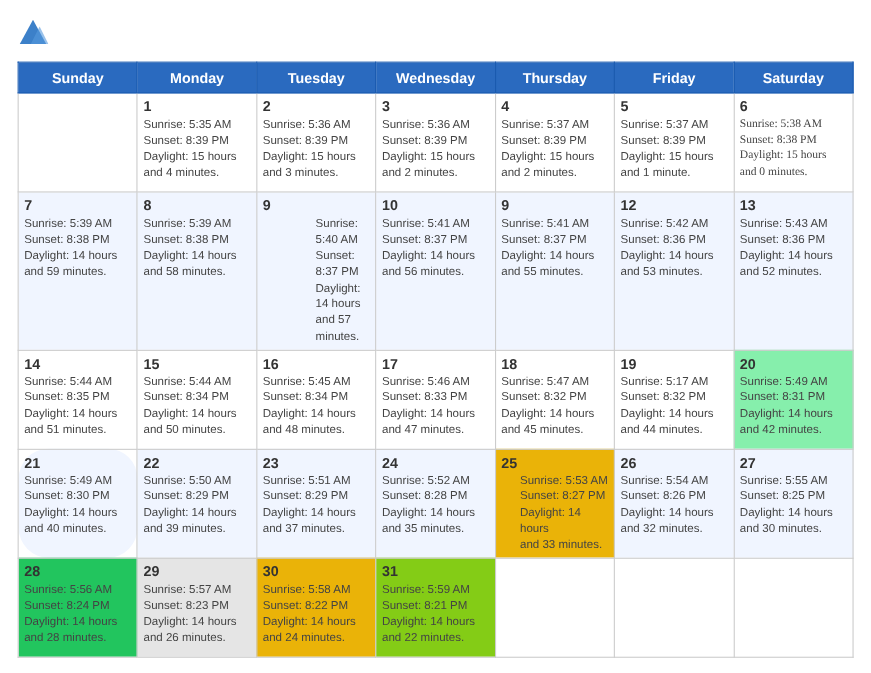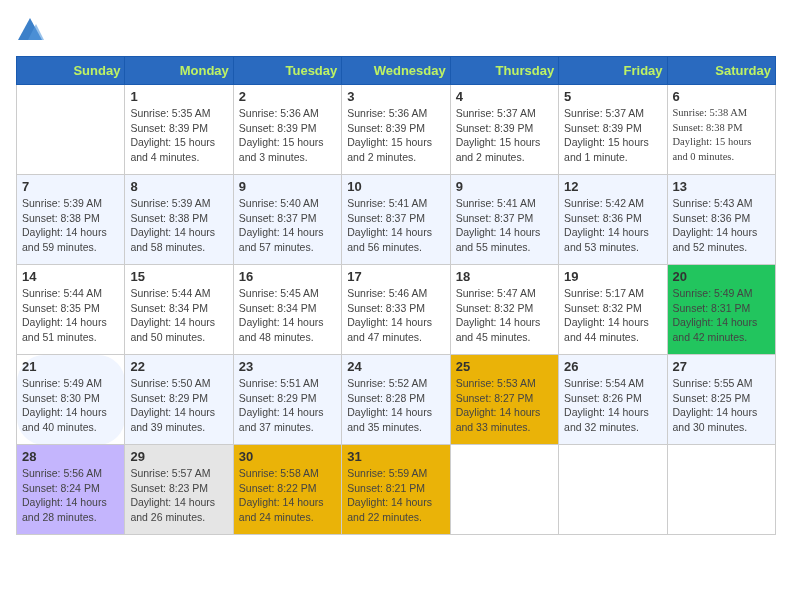--- a/index.html
+++ b/index.html
@@ -61,11 +61,11 @@
     }
     .calendar th {
       background-color: #2a6abf;
-      color: #bef264;
+      color: #ffffff;
       font-size: 13px;
       font-weight: bold;
       padding: 6px 4px;
-      text-align: right;
+      text-align: center;
       border: 1px solid #1a5aaf;
     }
     .calendar td {

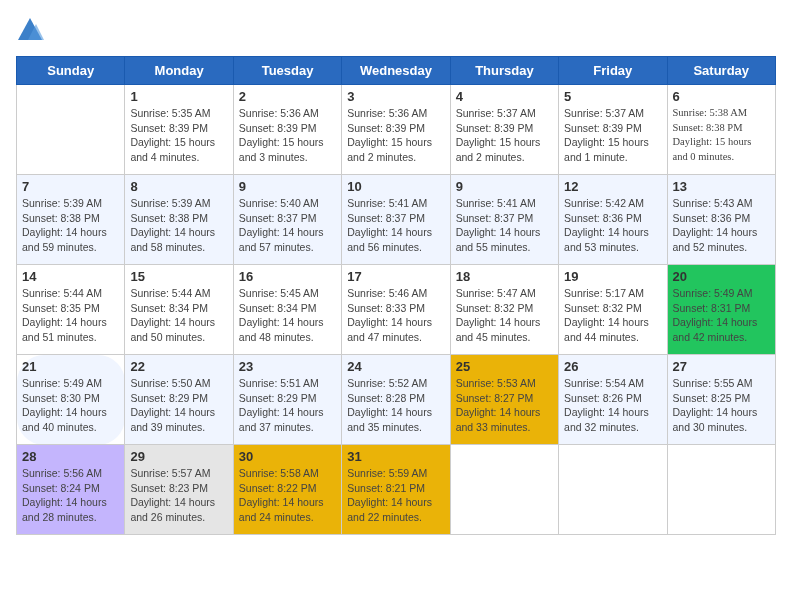--- a/index.html
+++ b/index.html
@@ -197,7 +197,7 @@
         </td>
         <td style="background-color: rgb(240, 245, 255);">
           <span class="day-number">9</span>
-          <div class="day-info" style="white-space: pre-line;">Sunrise: 5:40 AM
+          <div class="day-info" style="white-space: pre-line; margin-left: 48px;">Sunrise: 5:40 AM
 Sunset: 8:37 PM
 Daylight: 14 hours
 and 57 minutes.</div>

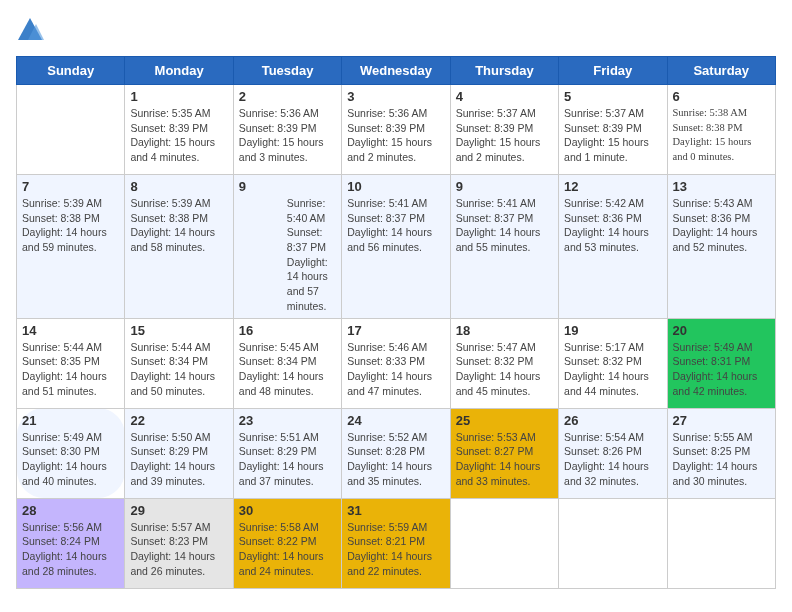--- a/index.html
+++ b/index.html
@@ -274,7 +274,7 @@
 Daylight: 14 hours
 and 44 minutes.</div>
         </td>
-        <td style="background-color: #22c55e; margin-top: 39px;">
+        <td style="background-color: #86efac; margin-top: 39px;">
           <span class="day-number">20</span>
           <div class="day-info" style="white-space: pre-line;">Sunrise: 5:49 AM
 Sunset: 8:31 PM

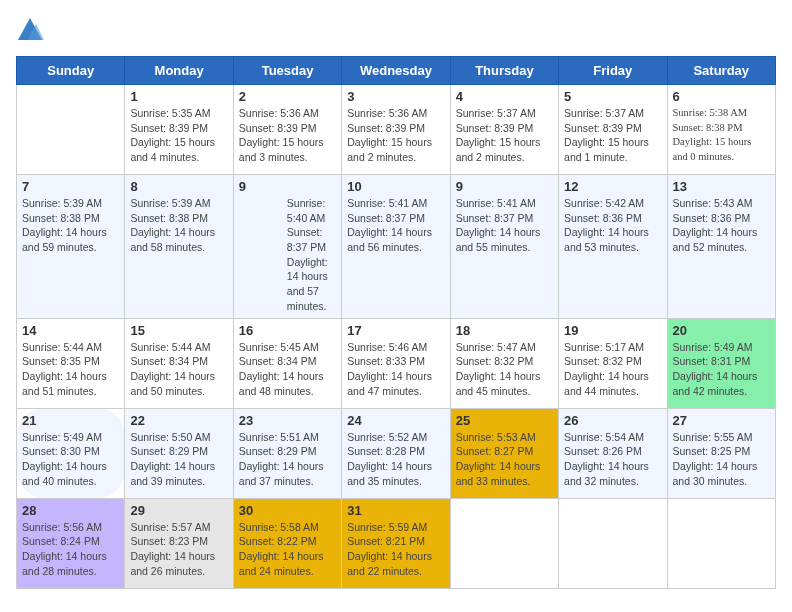--- a/index.html
+++ b/index.html
@@ -313,7 +313,7 @@
         </td>
         <td style="background-color: #eab308;">
           <span class="day-number">25</span>
-          <div class="day-info" style="white-space: pre-line;">Sunrise: 5:53 AM
+          <div class="day-info" style="white-space: pre-line; margin-left: 17px;">Sunrise: 5:53 AM
 Sunset: 8:27 PM
 Daylight: 14 hours
 and 33 minutes.</div>

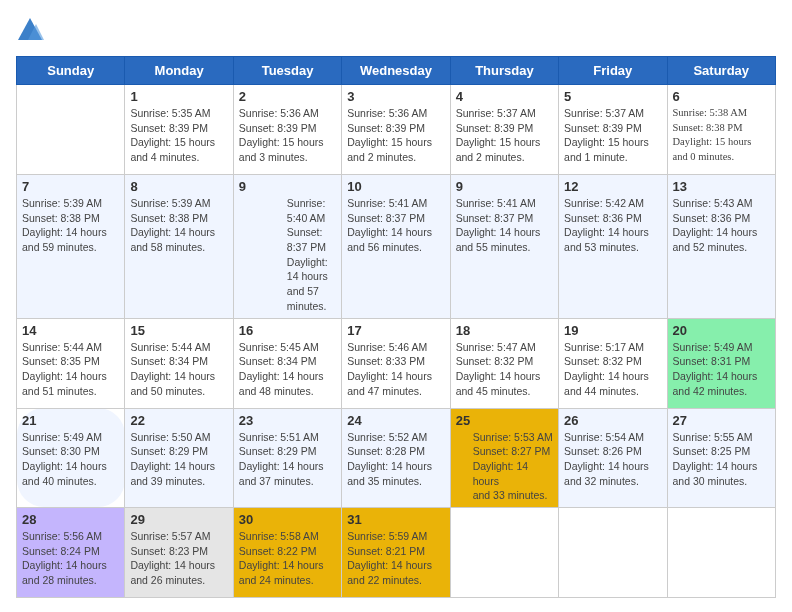--- a/index.html
+++ b/index.html
@@ -334,7 +334,7 @@
         </td>
       </tr>
       <tr>
-        <td style="background-color: #c4b5fd;">
+        <td style="background-color: #22c55e;">
           <span class="day-number">28</span>
           <div class="day-info" style="white-space: pre-line;">Sunrise: 5:56 AM
 Sunset: 8:24 PM

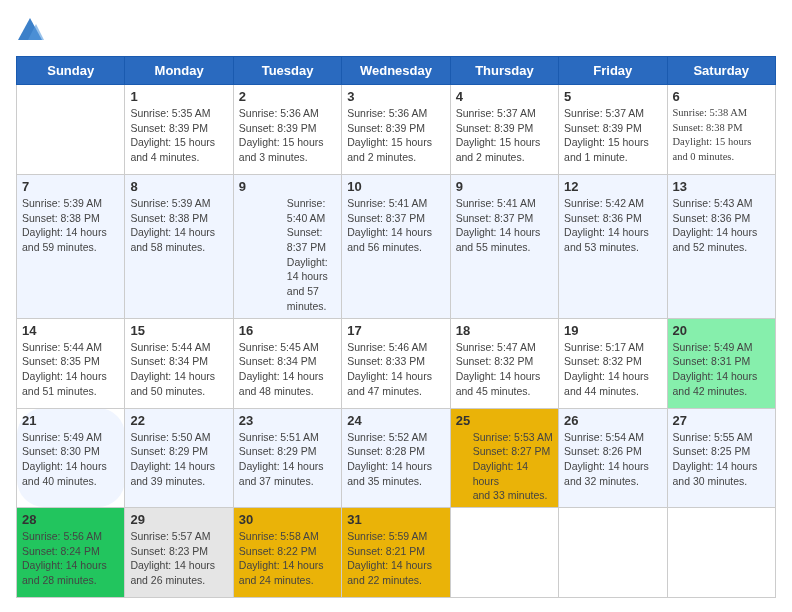--- a/index.html
+++ b/index.html
@@ -355,7 +355,7 @@
 Daylight: 14 hours
 and 24 minutes.</div>
         </td>
-        <td style="background-color: #eab308;">
+        <td style="background-color: #84cc16;">
           <span class="day-number">31</span>
           <div class="day-info" style="white-space: pre-line;">Sunrise: 5:59 AM
 Sunset: 8:21 PM

